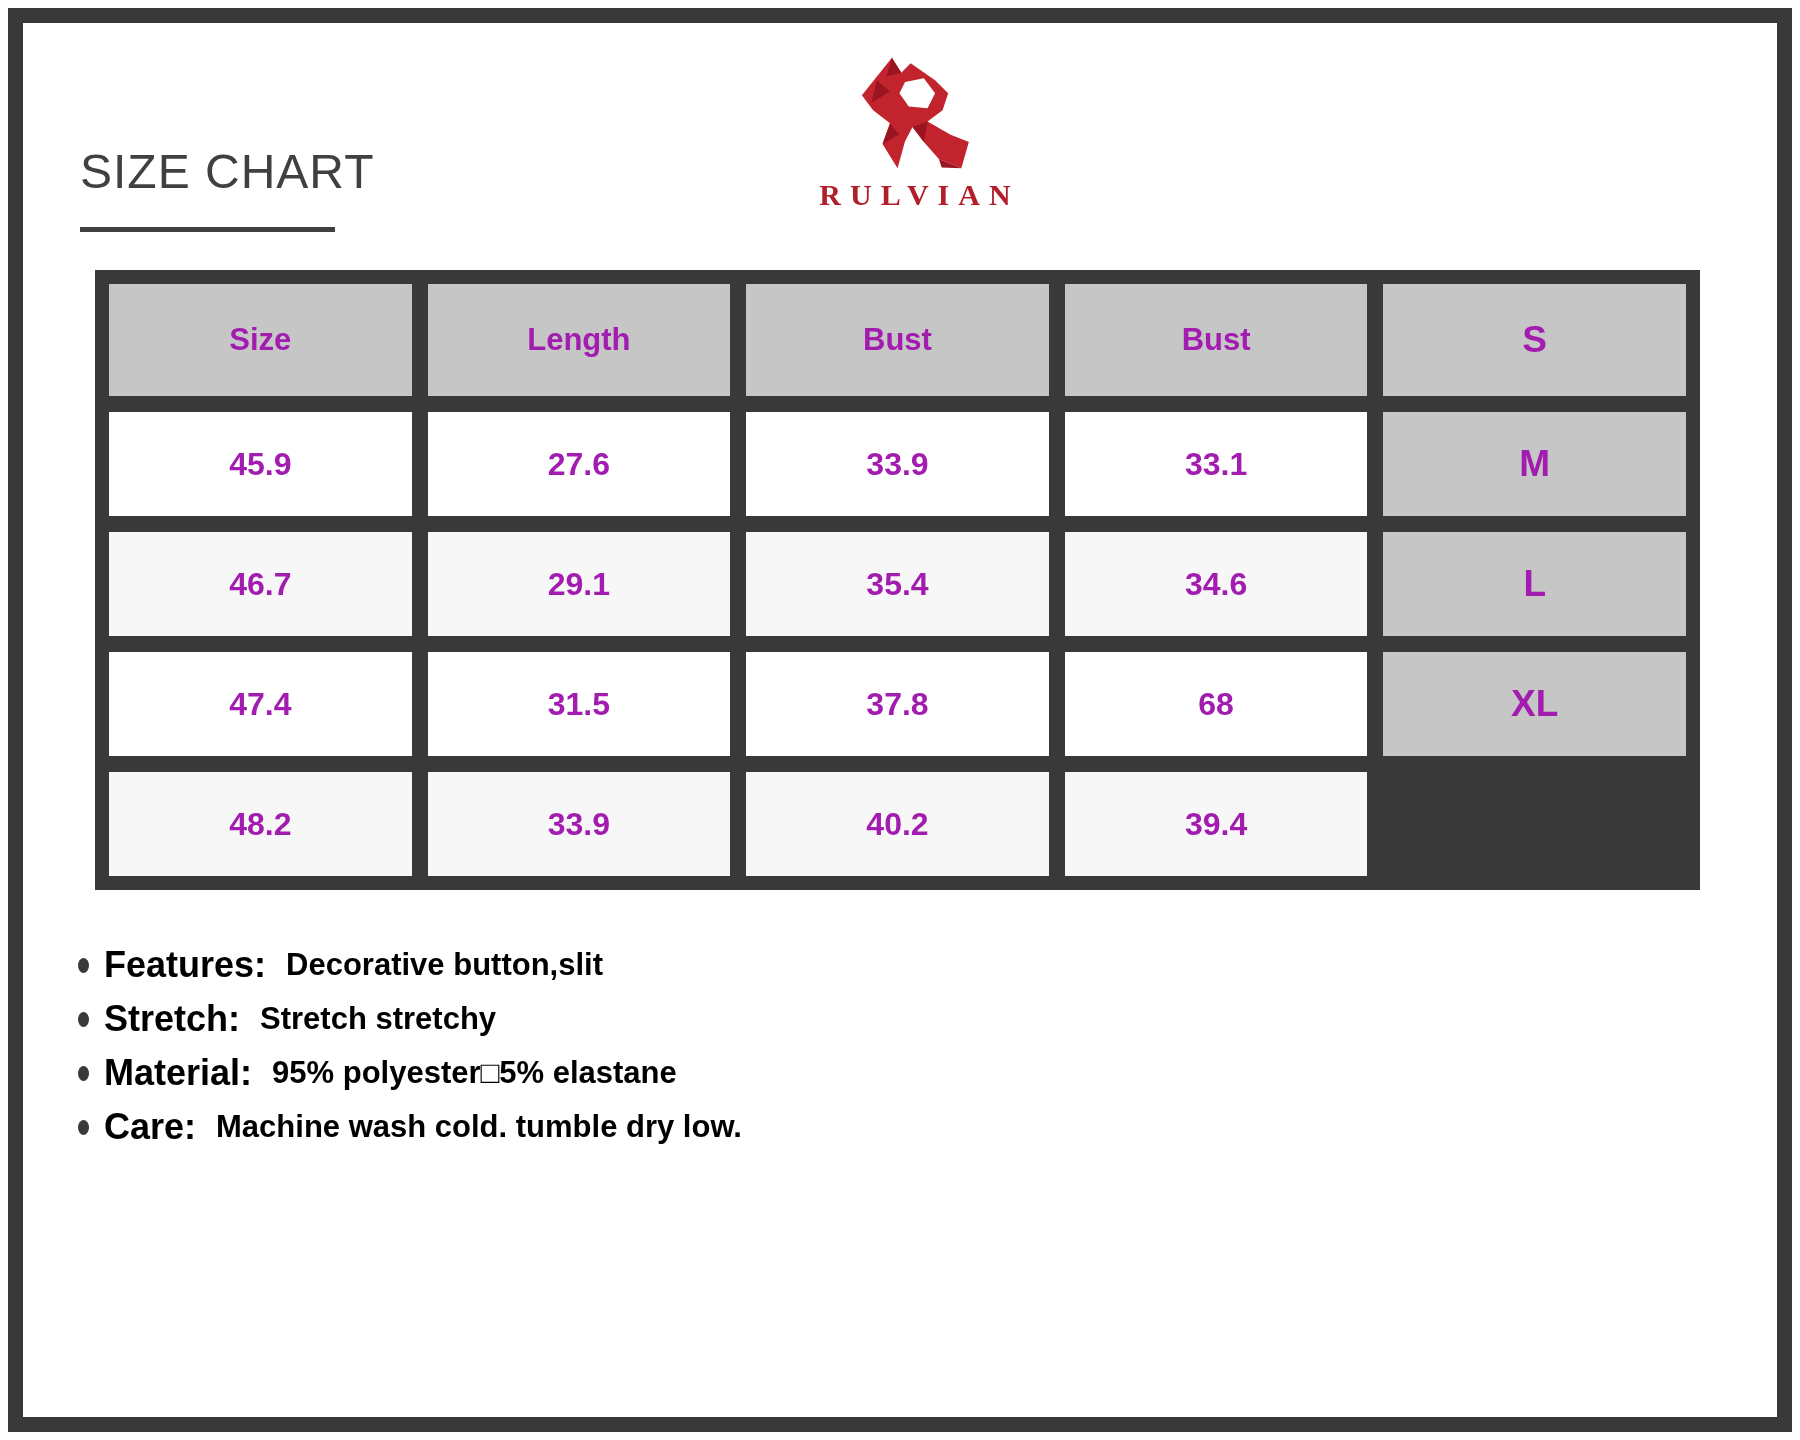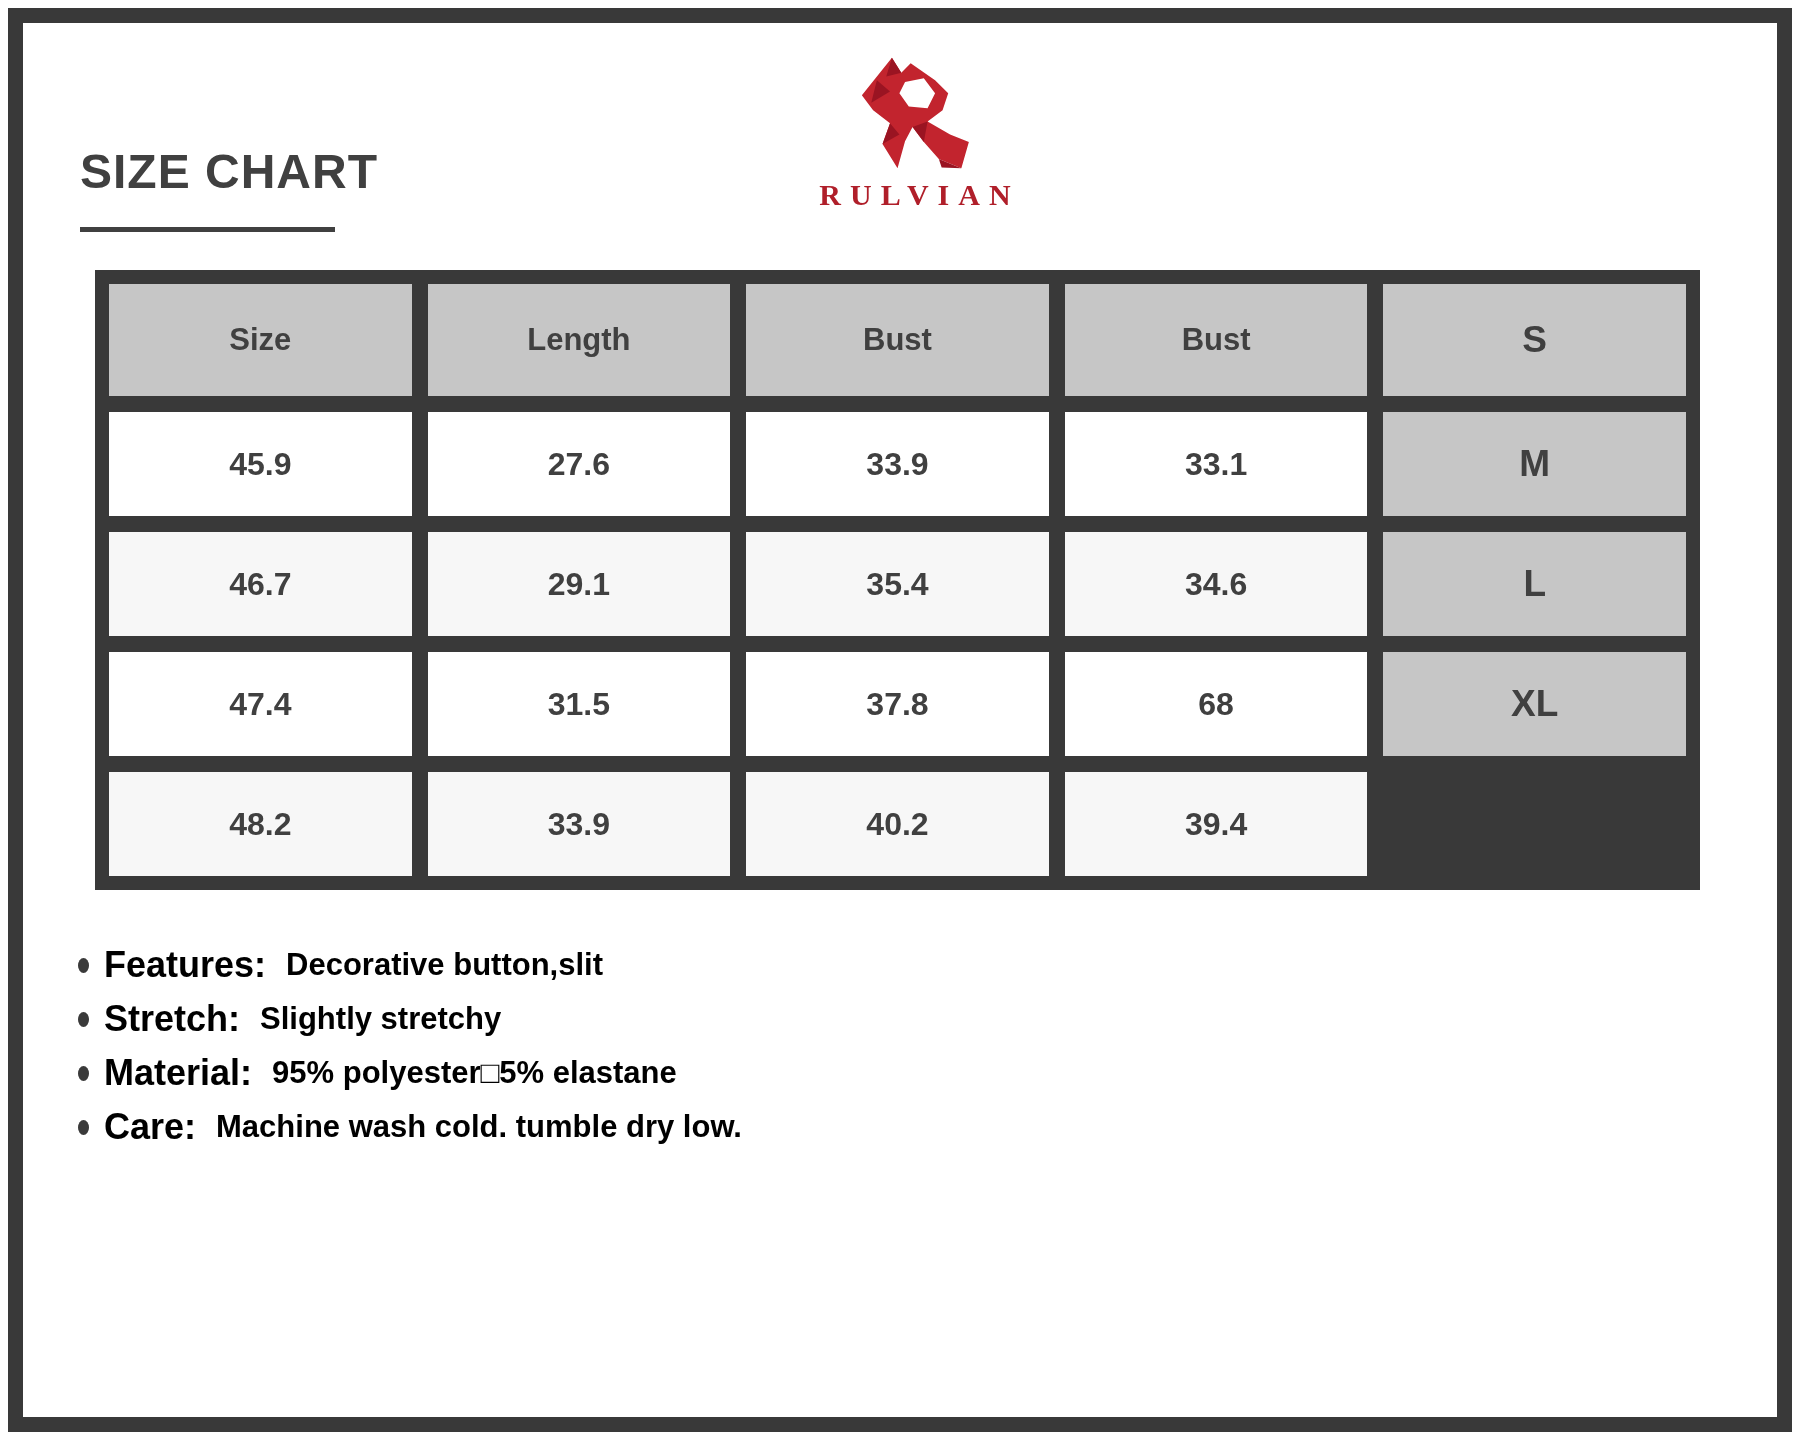--- a/index.html
+++ b/index.html
@@ -21,7 +21,7 @@
   .title-block { position: absolute; left: 80px; top: 148px; }
   .page-title {
     margin: 0; font-size: 48px; line-height: 1;
-    font-weight: bold; letter-spacing: 1px; color: #404040;
+    font-weight: normal; letter-spacing: 1px; color: #404040;
   }
   .title-underline {
     margin-top: 31px; width: 255px; height: 5px; background: #404040;

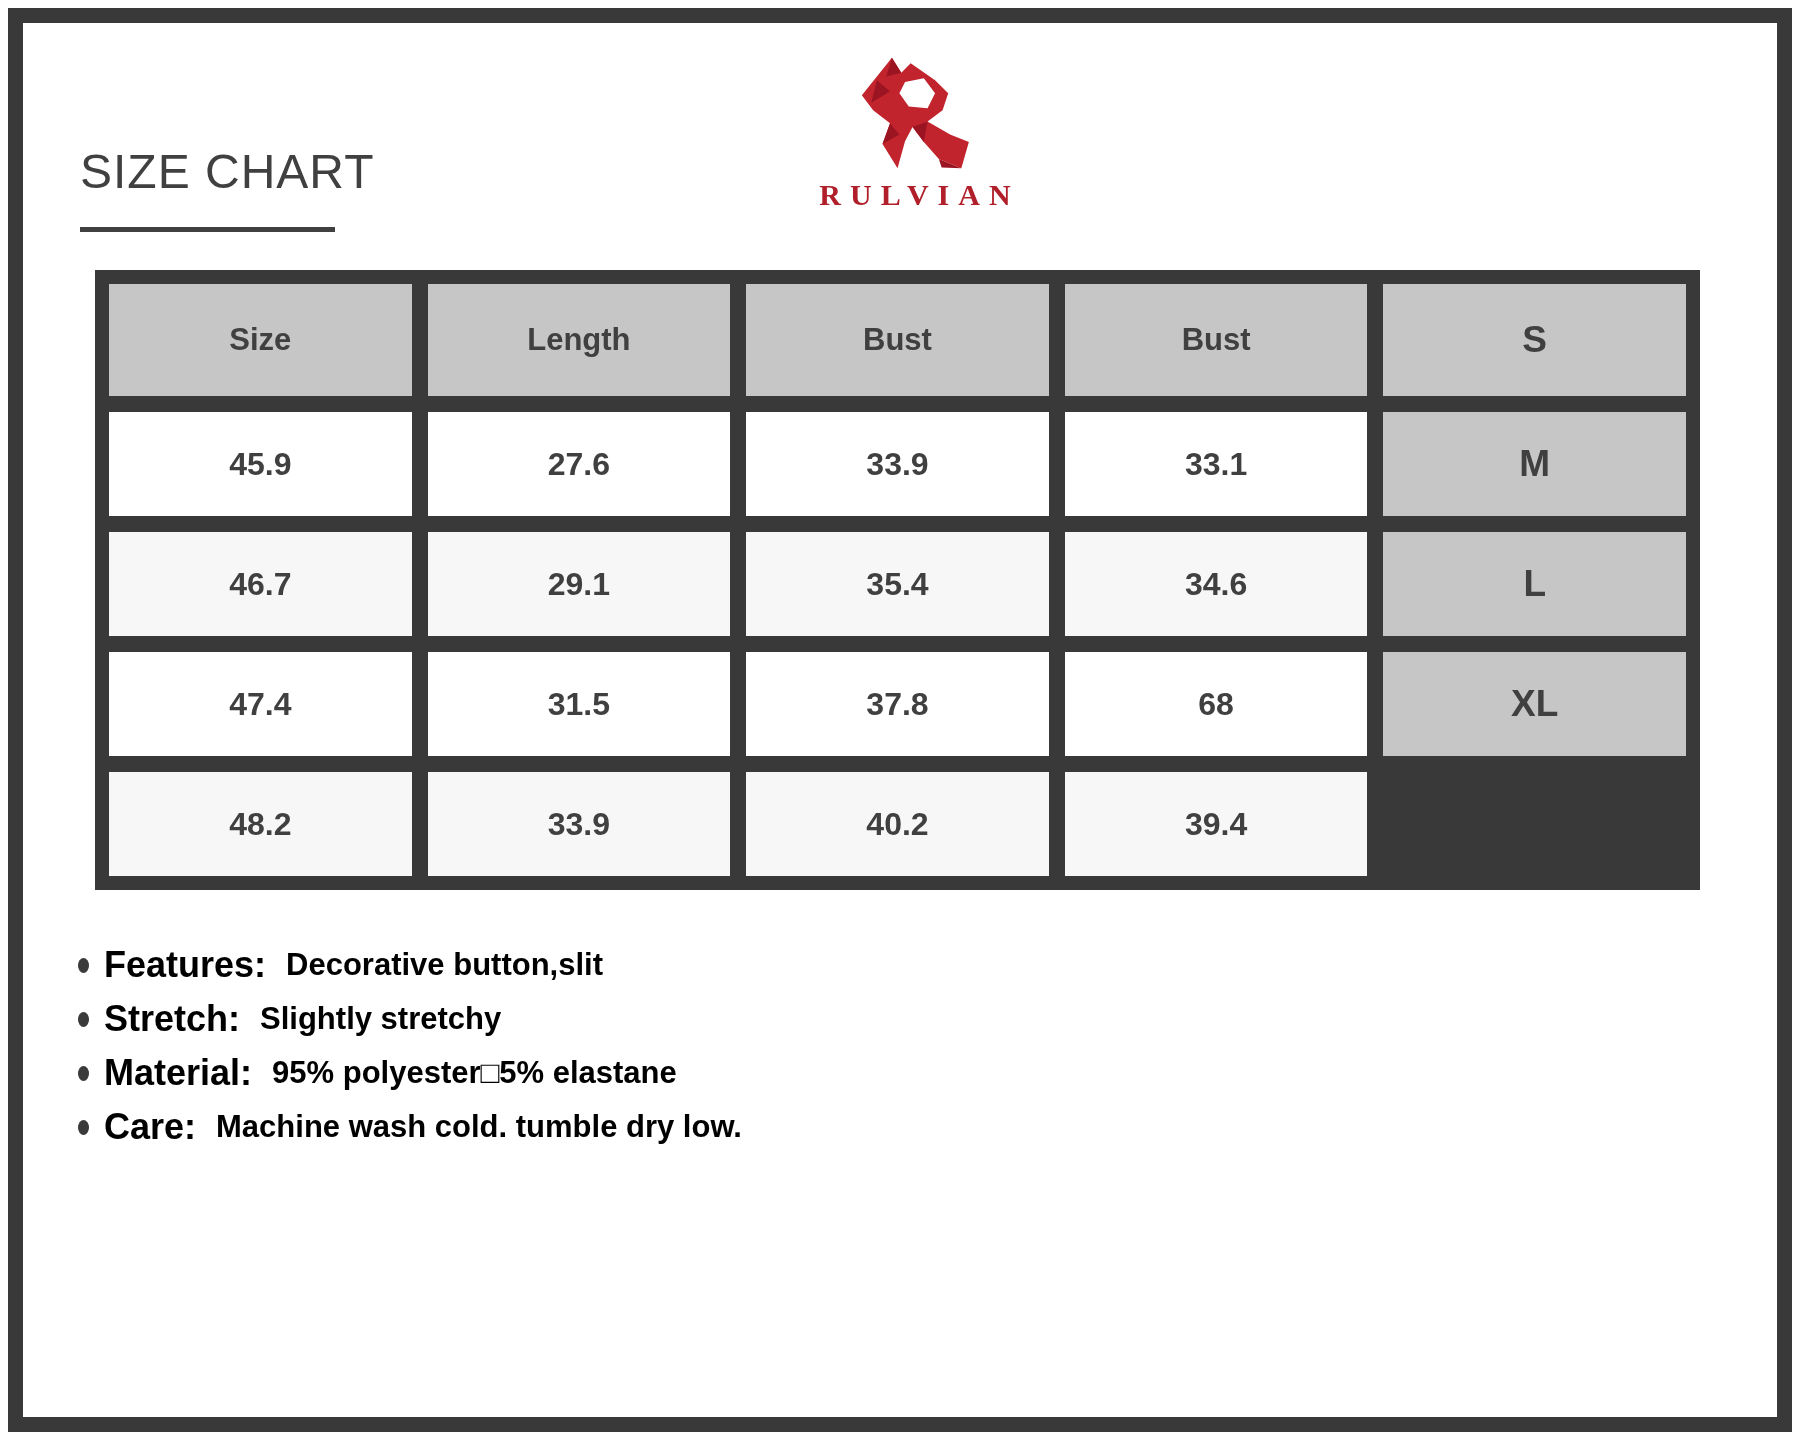--- a/index.html
+++ b/index.html
@@ -51,7 +51,7 @@
   }
   .cell {
     display: flex; align-items: center; justify-content: center;
-    font-weight: bold; background: #ffffff; color: #404040;
+    font-weight: bold; background: #ffffff; color: #a21caf;
   }
   .cell.head  { background: #C6C6C6; font-size: 31px; }
   .cell.sizec { background: #C6C6C6; font-size: 37px; }

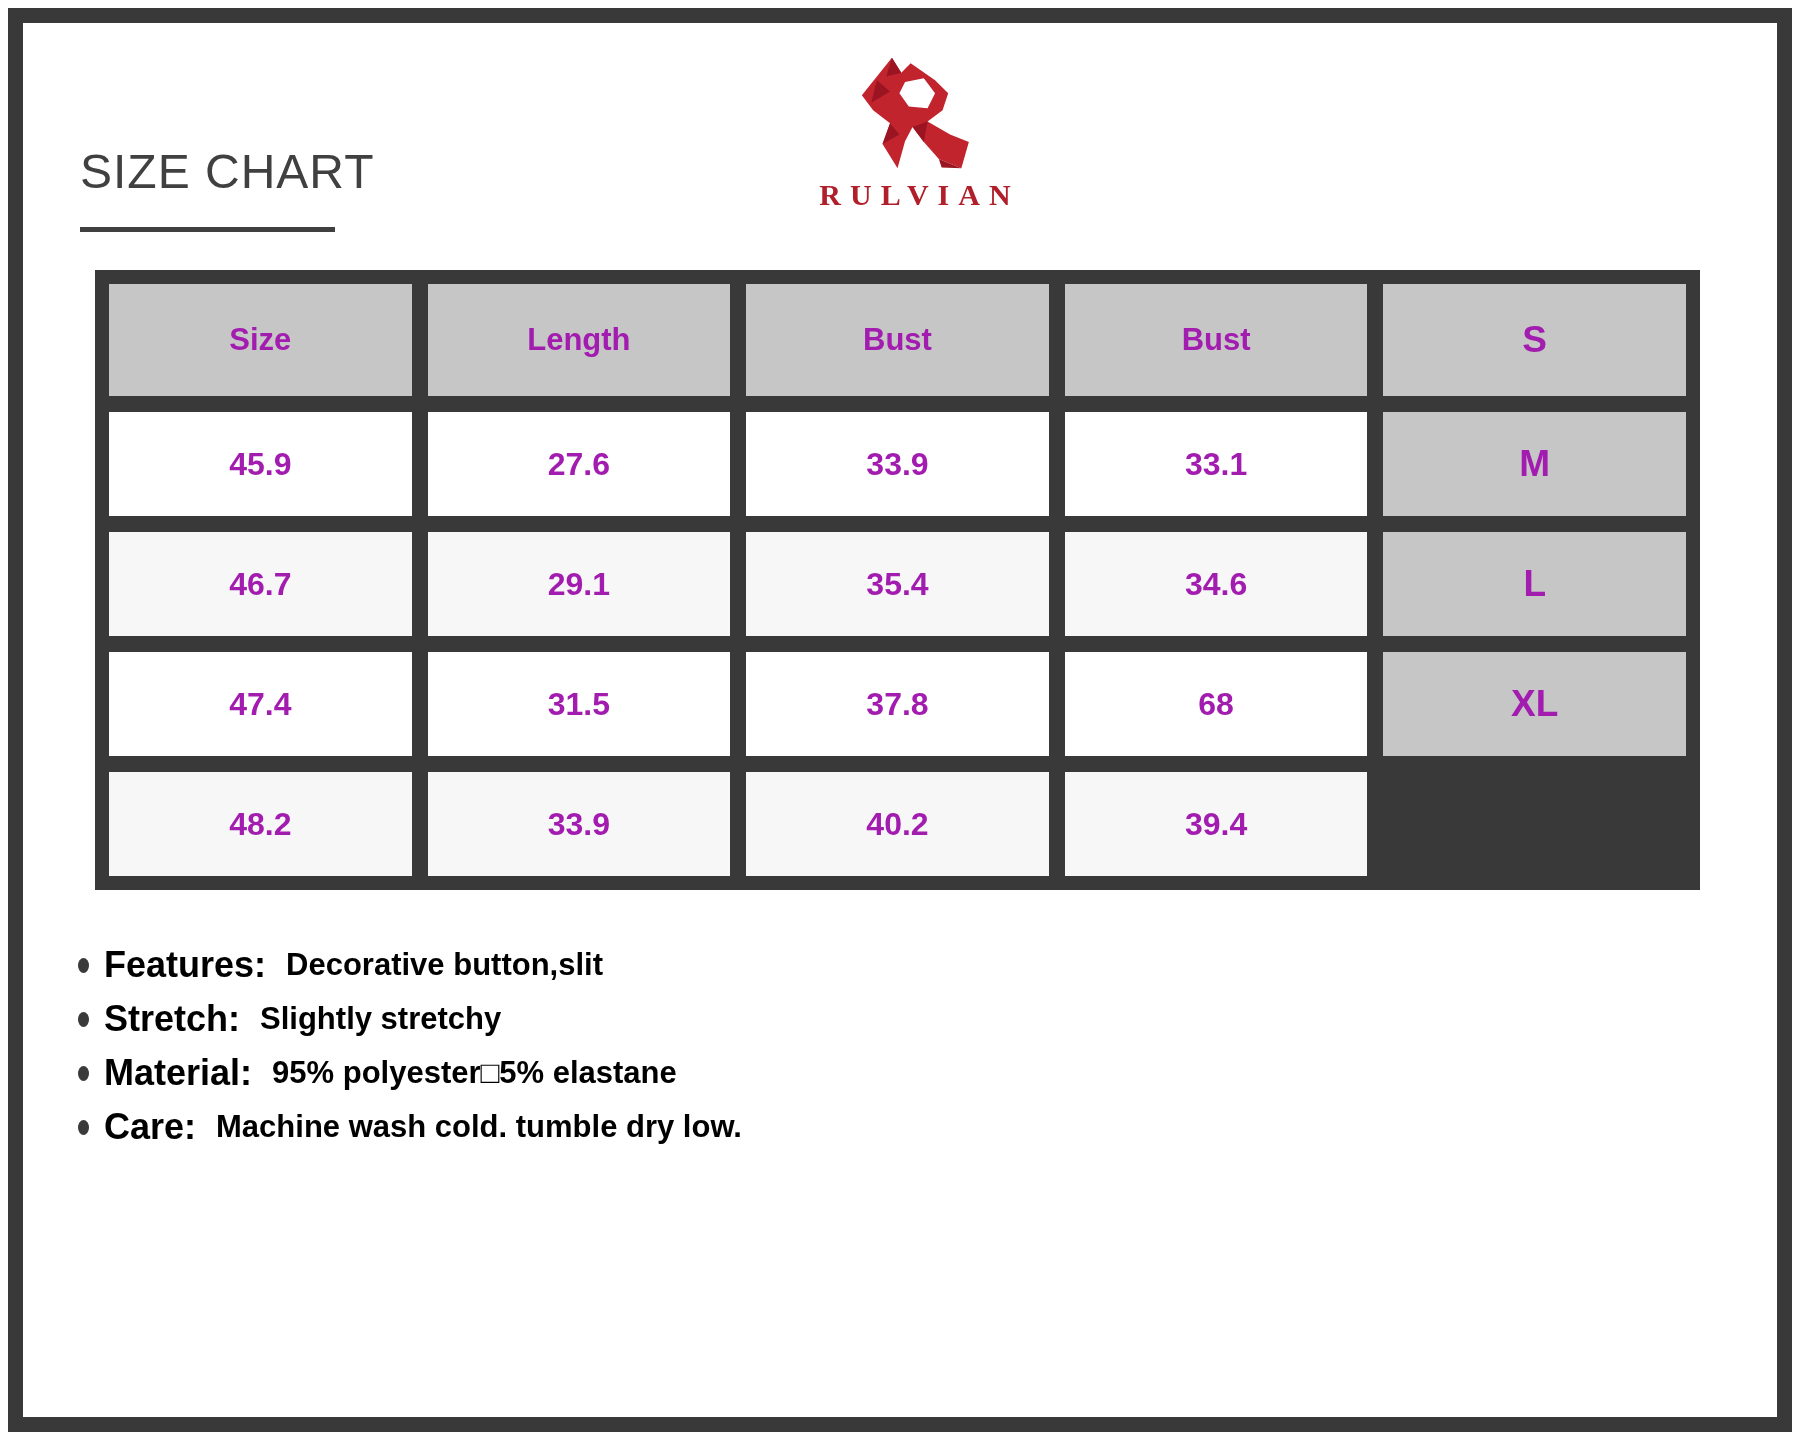--- a/index.html
+++ b/index.html
@@ -144,7 +144,7 @@
   <div class="detail-row">
     <span class="bullet"></span>
     <span class="detail-label">Stretch:</span>
-    <span class="detail-value">Slightly stretchy</span>
+    <span class="detail-value">Stretch stretchy</span>
   </div>
   <div class="detail-row">
     <span class="bullet"></span>

